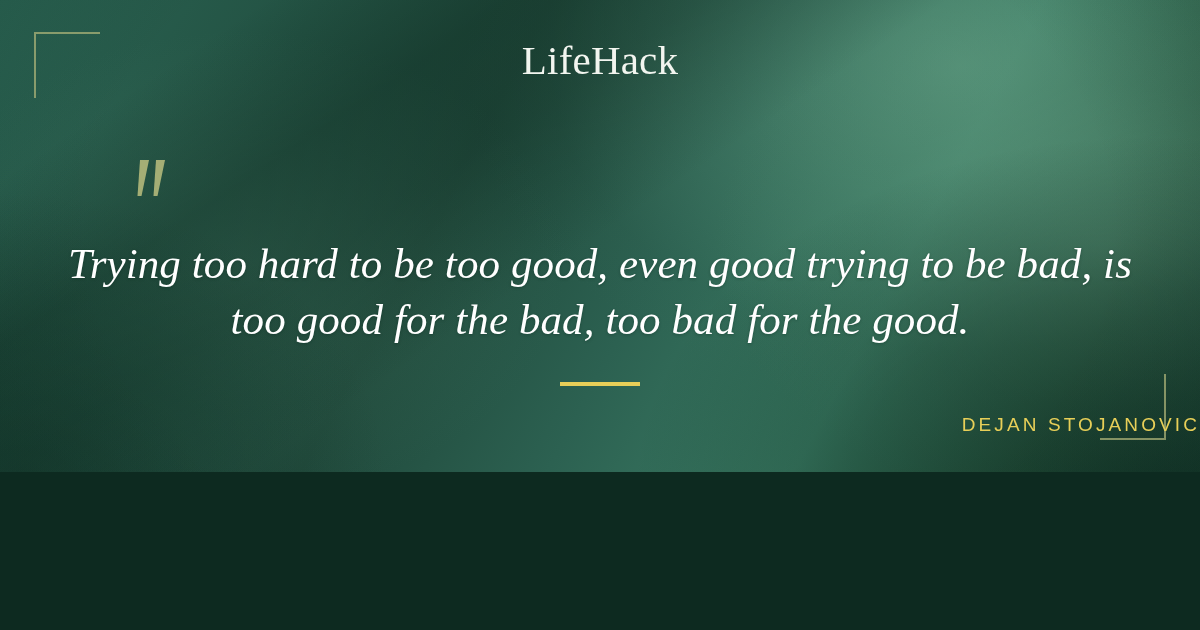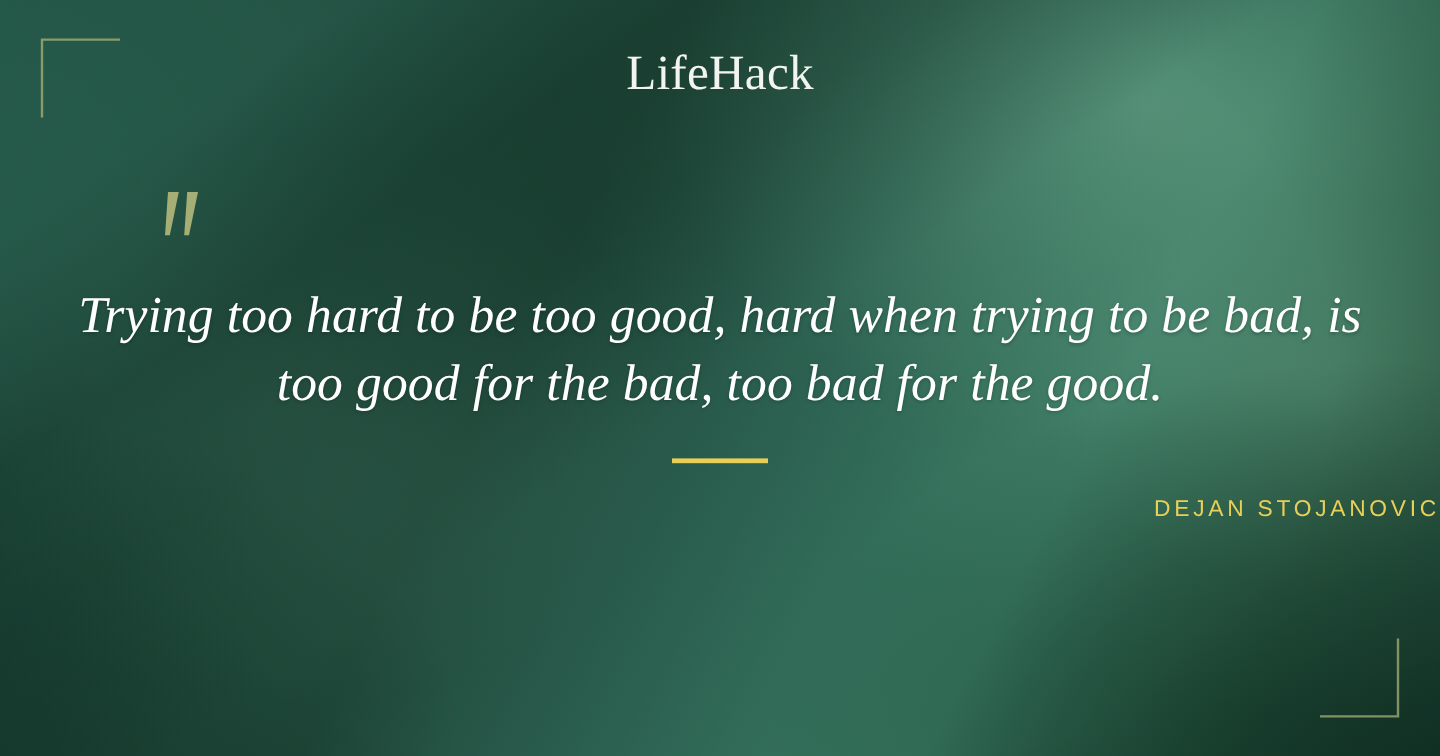--- a/index.html
+++ b/index.html
@@ -11,7 +11,7 @@
   #card {
     position: relative;
     width: 1200px;
-    height: 630px;
+    height: 472px;
     overflow: hidden;
     font-family: "Liberation Sans", sans-serif;
     background-color: #2d6a54;

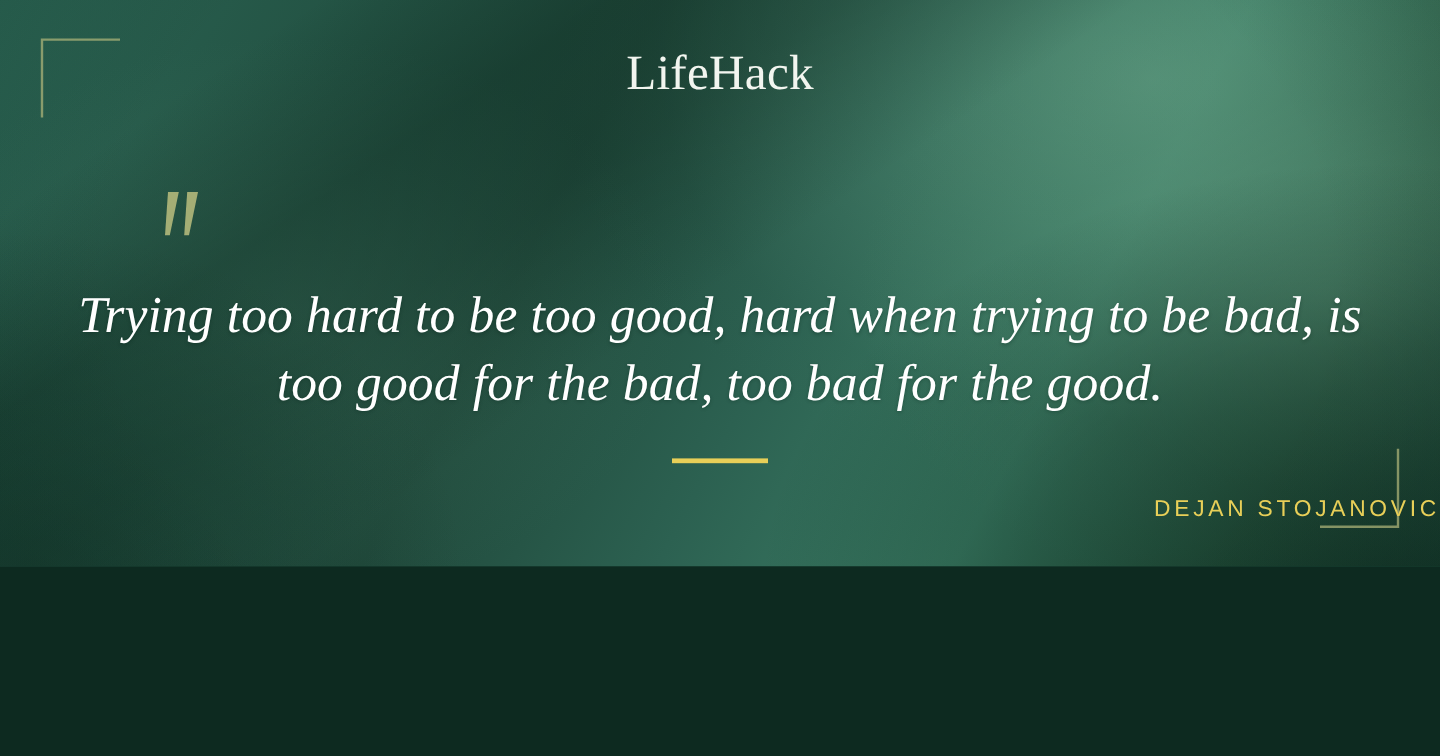--- a/index.html
+++ b/index.html
@@ -193,7 +193,7 @@
   </div>
 
   <div id="quote-block">
-    <p id="quote-text">Trying too hard to be too good, hard when trying to be bad, is too good for the bad, too bad for the good.</p>
+    <p id="quote-text">Trying too hard to be too good, even good trying to be bad, is too good for the bad, too bad for the good.</p>
   </div>
 
   <div id="divider"></div>

